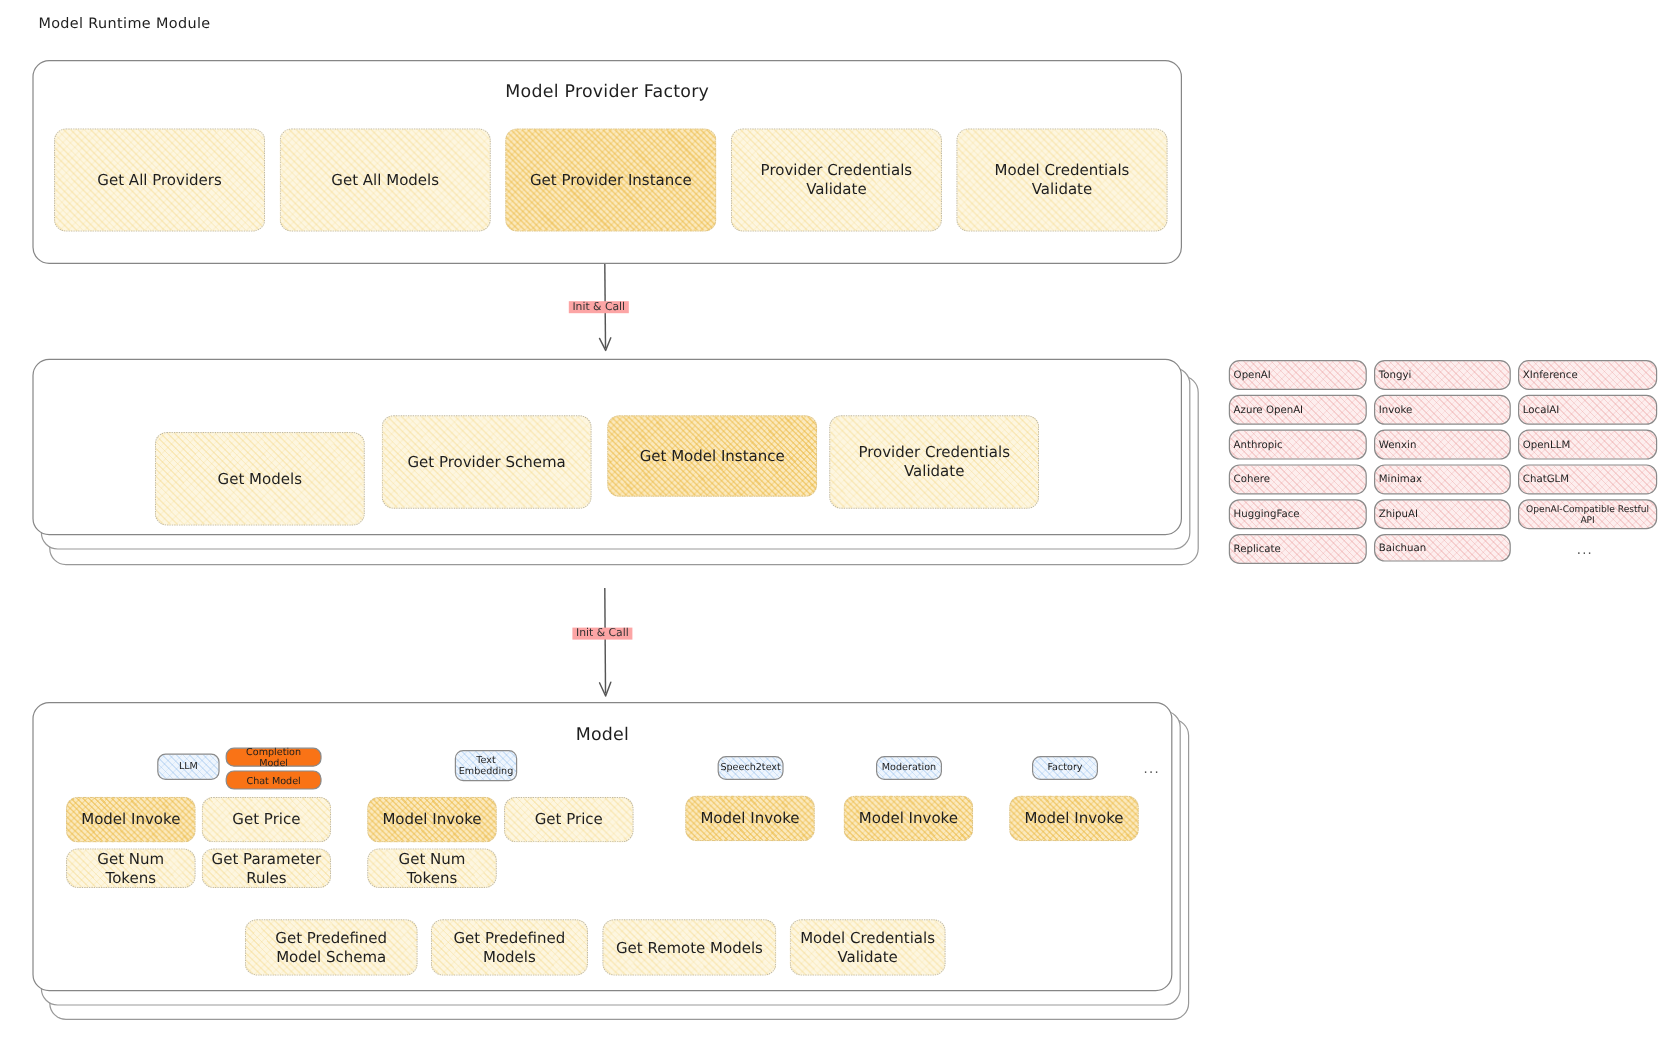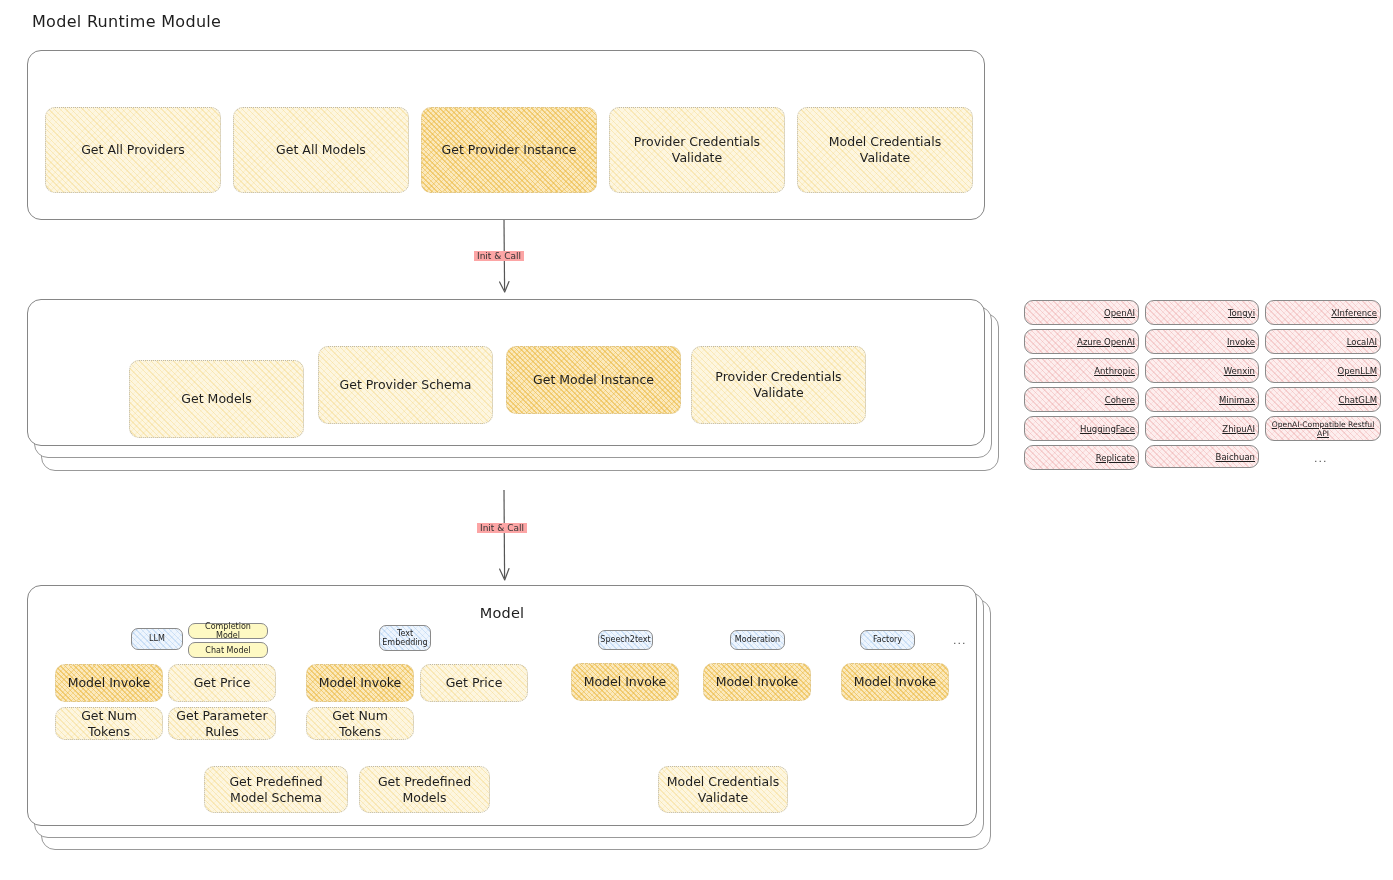--- a/index.html
+++ b/index.html
@@ -110,7 +110,7 @@
 
   .doc-title {
     position: absolute;
-    font-size: 16px;
+    font-size: 12px;
     color: #1e1e1e;
     letter-spacing: .3px;
   }

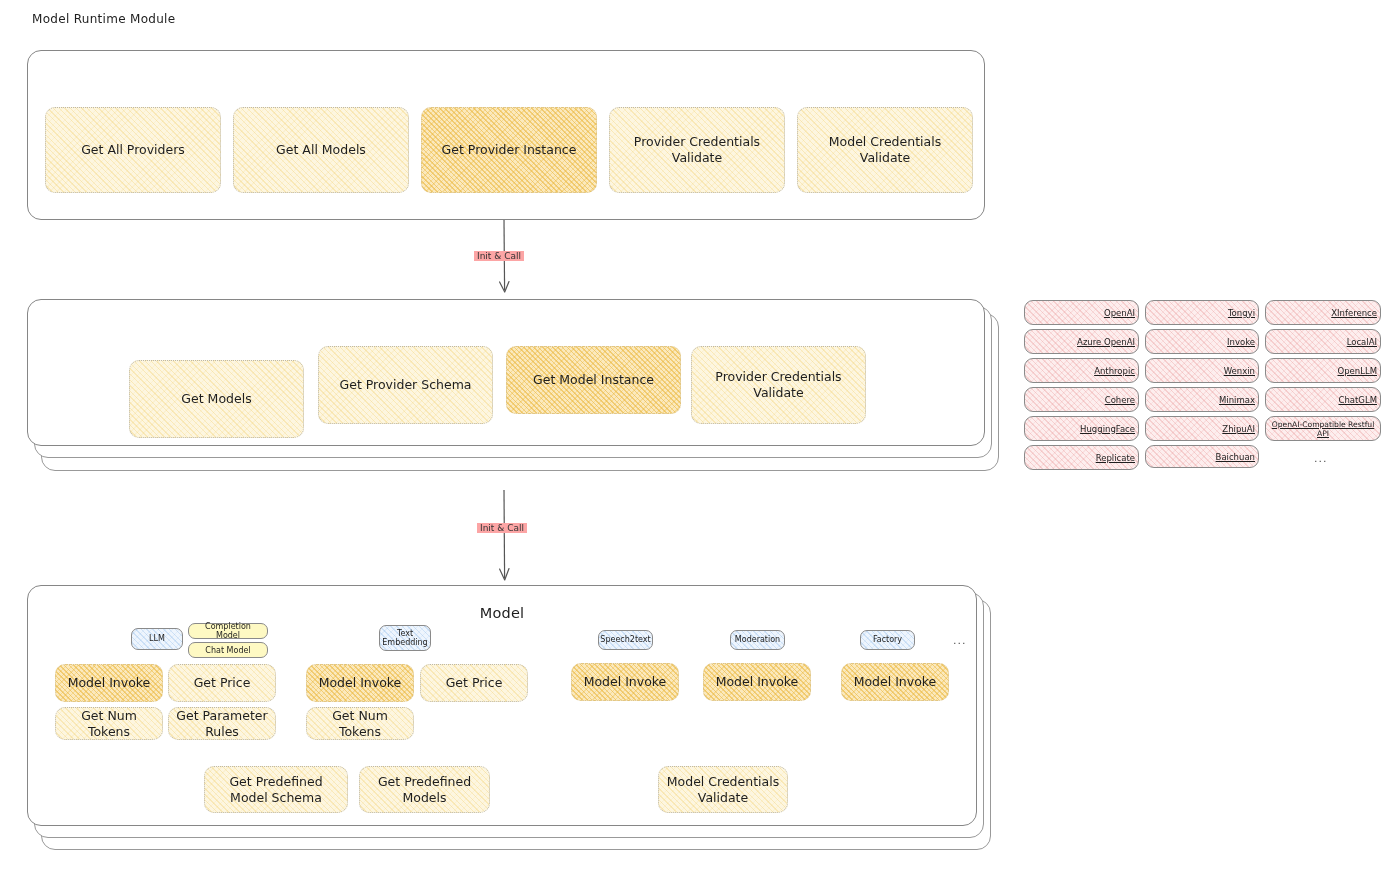--- a/index.html
+++ b/index.html
@@ -138,6 +138,7 @@
 <div class="doc-title" style="left:32px; top:12px;">Model Runtime Module</div>
 
 <div class="panel" style="left:27px; top:50px; width:958px; height:170px;">
+  <div class="panel-title" style="top:18px;">Model Provider Factory</div>
 
   <div class="box" style="left:17px; top:56px; width:176px; height:86px;">
     <span>Get All Providers</span>

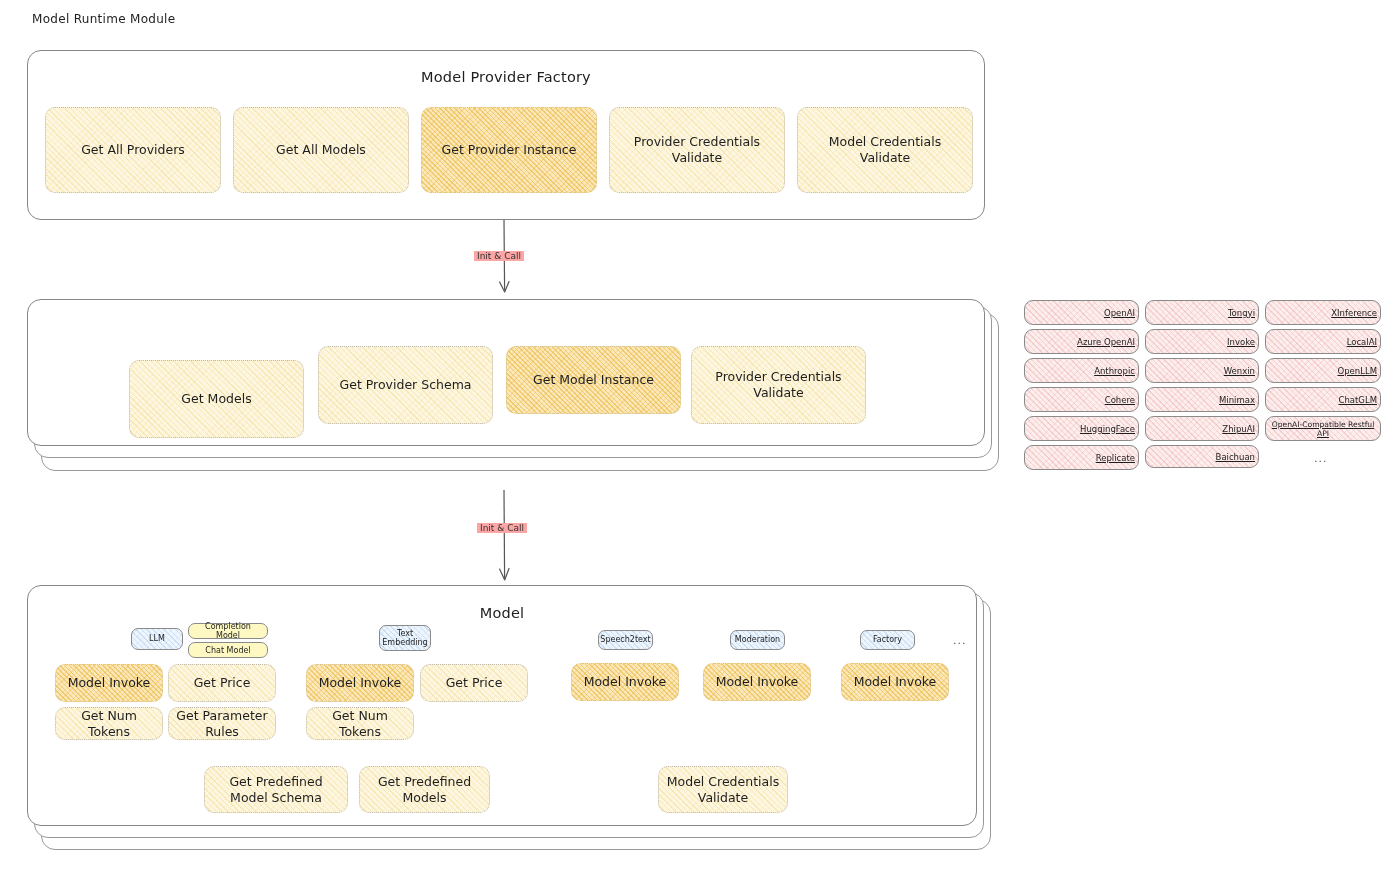--- a/index.html
+++ b/index.html
@@ -68,7 +68,7 @@
     position: absolute;
     border-radius: 9px;
     border: 1.2px solid #8a8a8a;
-    display: flex; align-items: center; justify-content: flex-end;
+    display: flex; align-items: center; justify-content: flex-start;
     text-align: center;
     font-size: 8.5px;
     color: #1e1e1e;
@@ -77,7 +77,6 @@
       repeating-linear-gradient(45deg, rgba(226,120,120,.26) 0px, rgba(226,120,120,.26) 1px, rgba(0,0,0,0) 1px, rgba(0,0,0,0) 4px),
       repeating-linear-gradient(-45deg, rgba(226,120,120,.12) 0px, rgba(226,120,120,.12) 1px, rgba(0,0,0,0) 1px, rgba(0,0,0,0) 5px);
     padding: 1px 3px;
-    text-decoration: underline;
   }
 
   

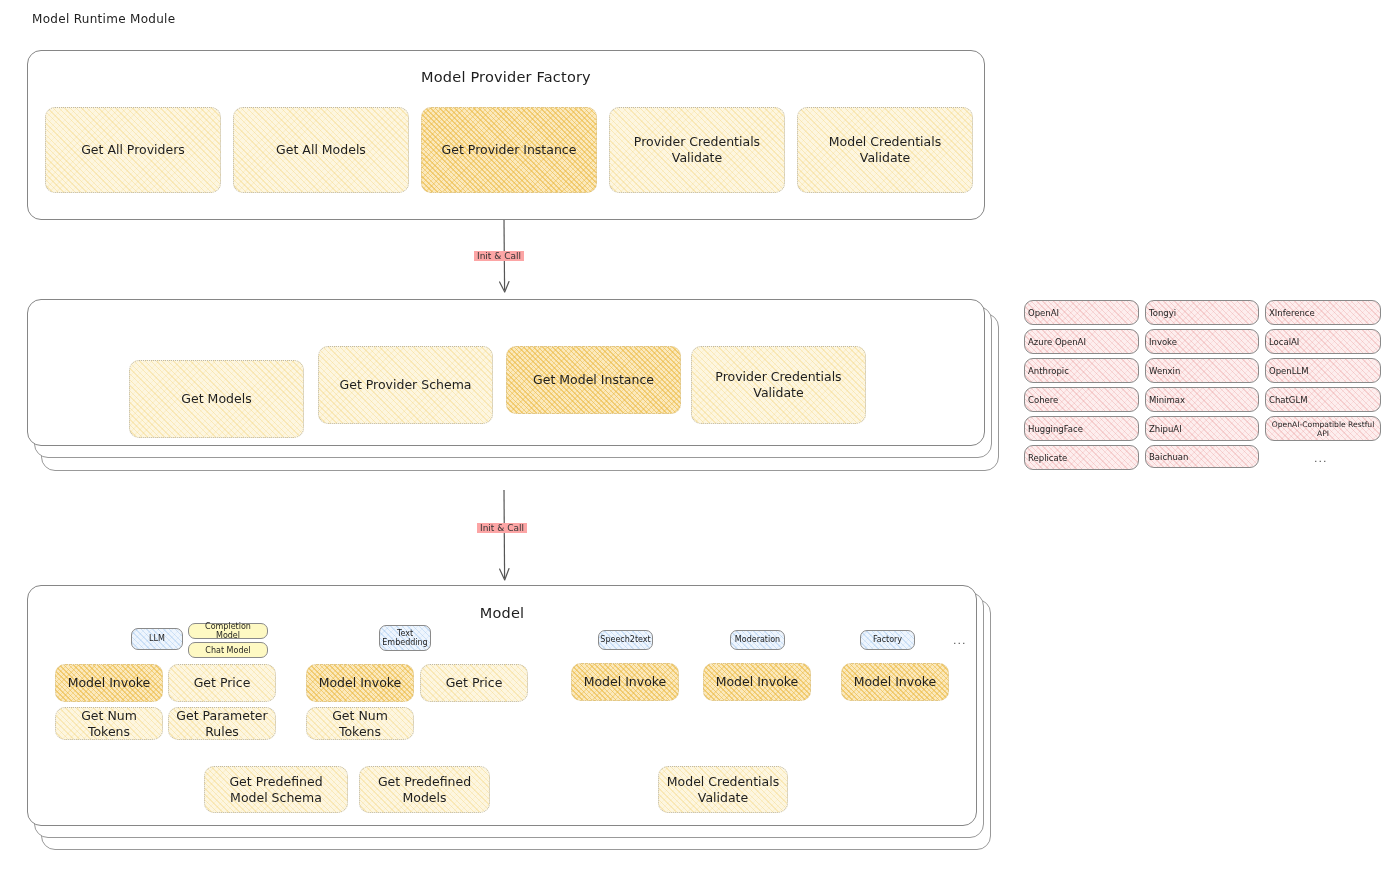--- a/index.html
+++ b/index.html
@@ -99,7 +99,7 @@
     position: absolute;
     border-radius: 7px;
     border: 1.2px solid #8a8a8a;
-    background: #fef9c3;
+    background: #f97316;
     display: flex; align-items: center; justify-content: center;
     text-align: center;
     font-size: 8px;

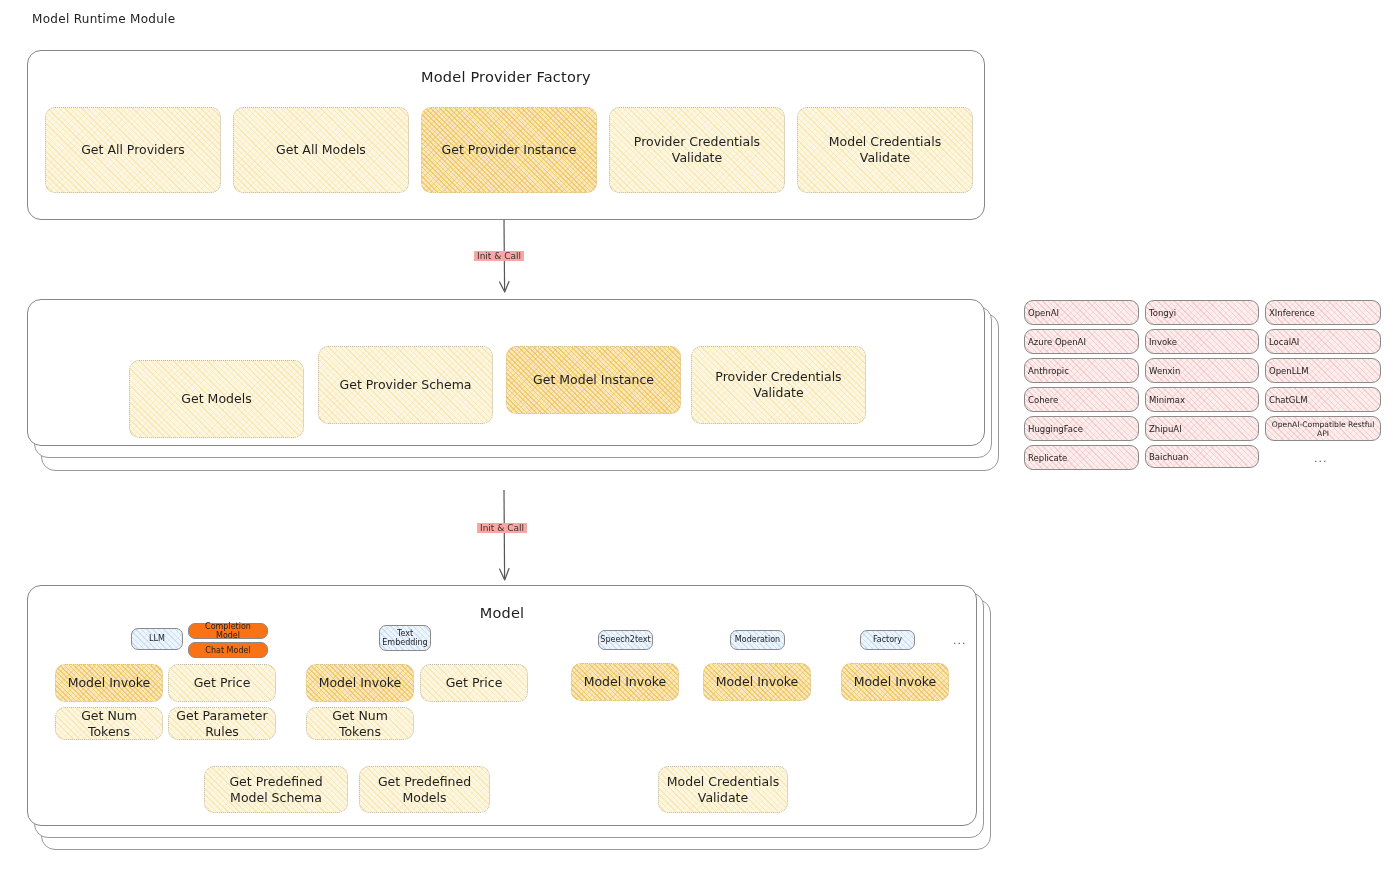--- a/index.html
+++ b/index.html
@@ -314,6 +314,9 @@
   <div class="box" style="left:331px; top:180px; width:131px; height:47px;">
     <span>Get Predefined Models</span>
   </div>
+  <div class="box" style="left:474px; top:180px; width:145px; height:47px;">
+    <span>Get Remote Models</span>
+  </div>
   <div class="box" style="left:630px; top:180px; width:130px; height:47px;">
     <span>Model Credentials Validate</span>
   </div>

